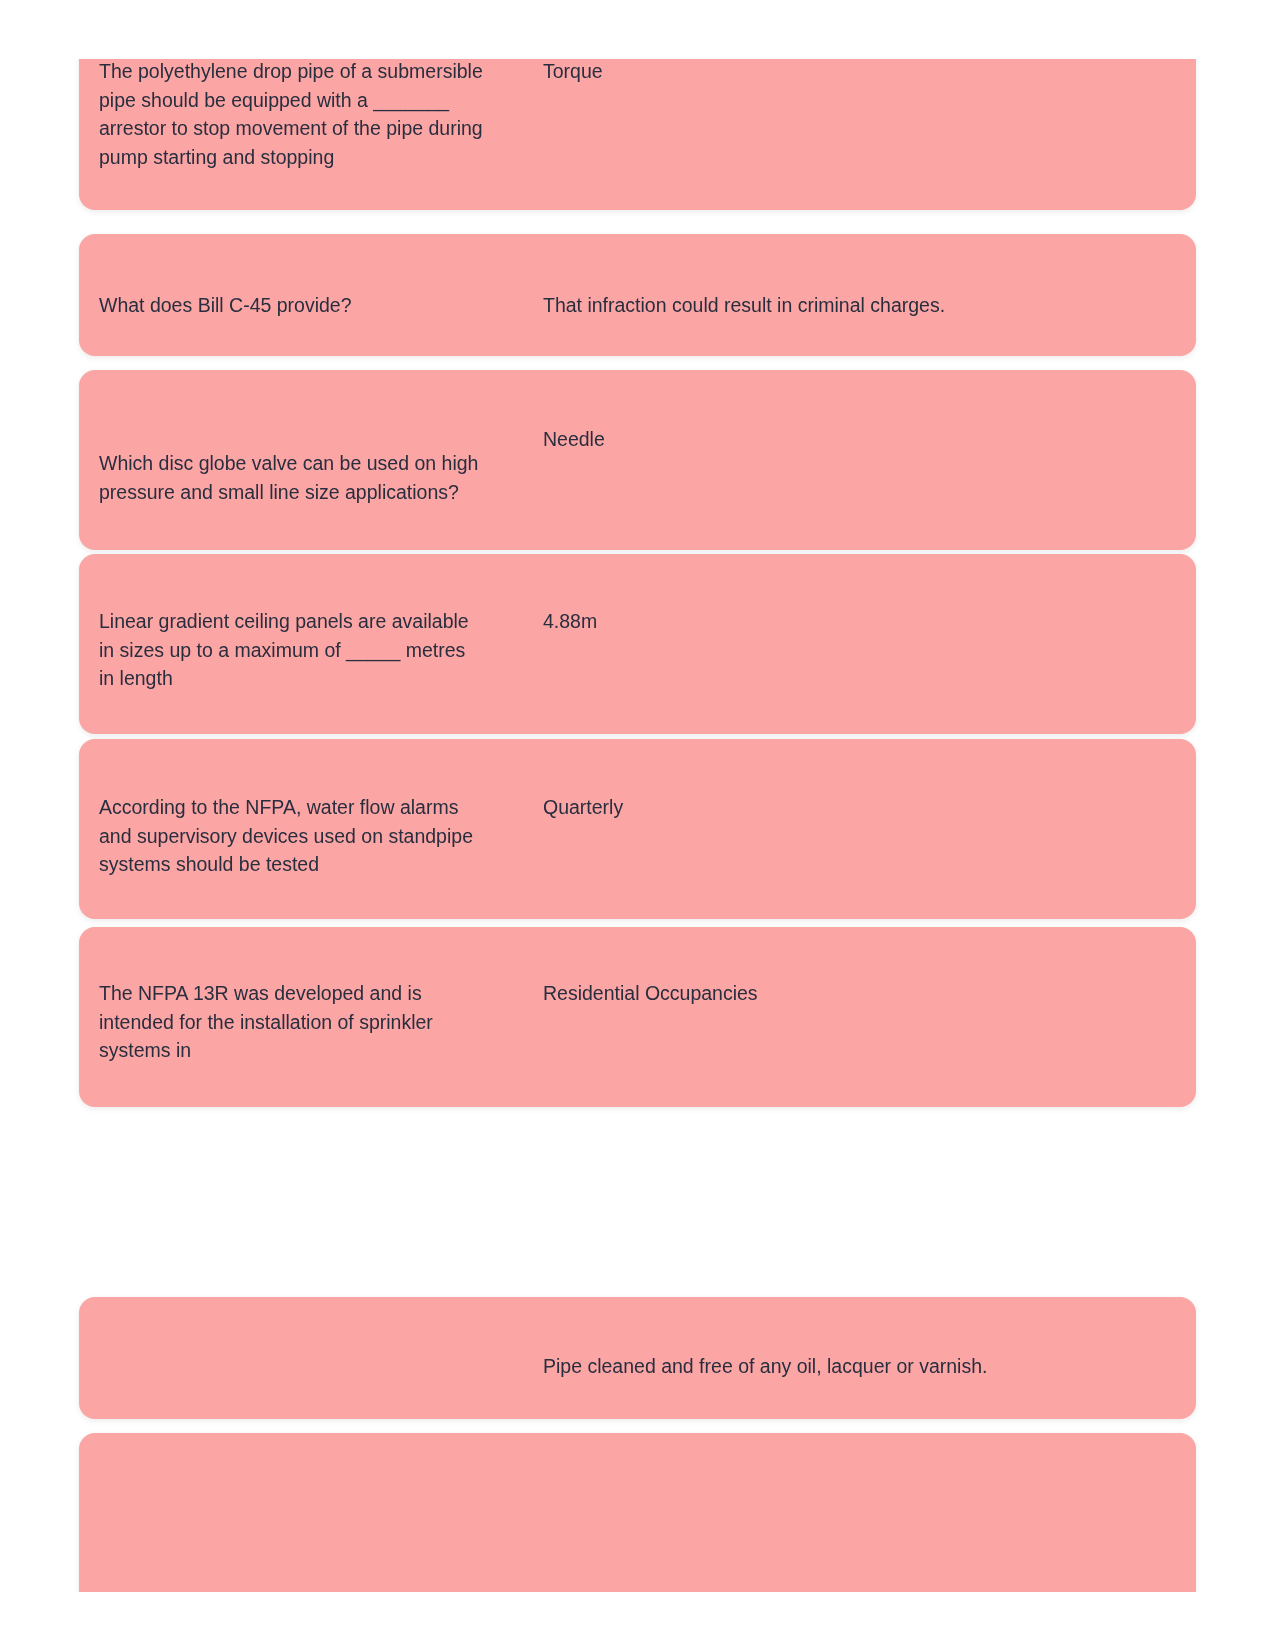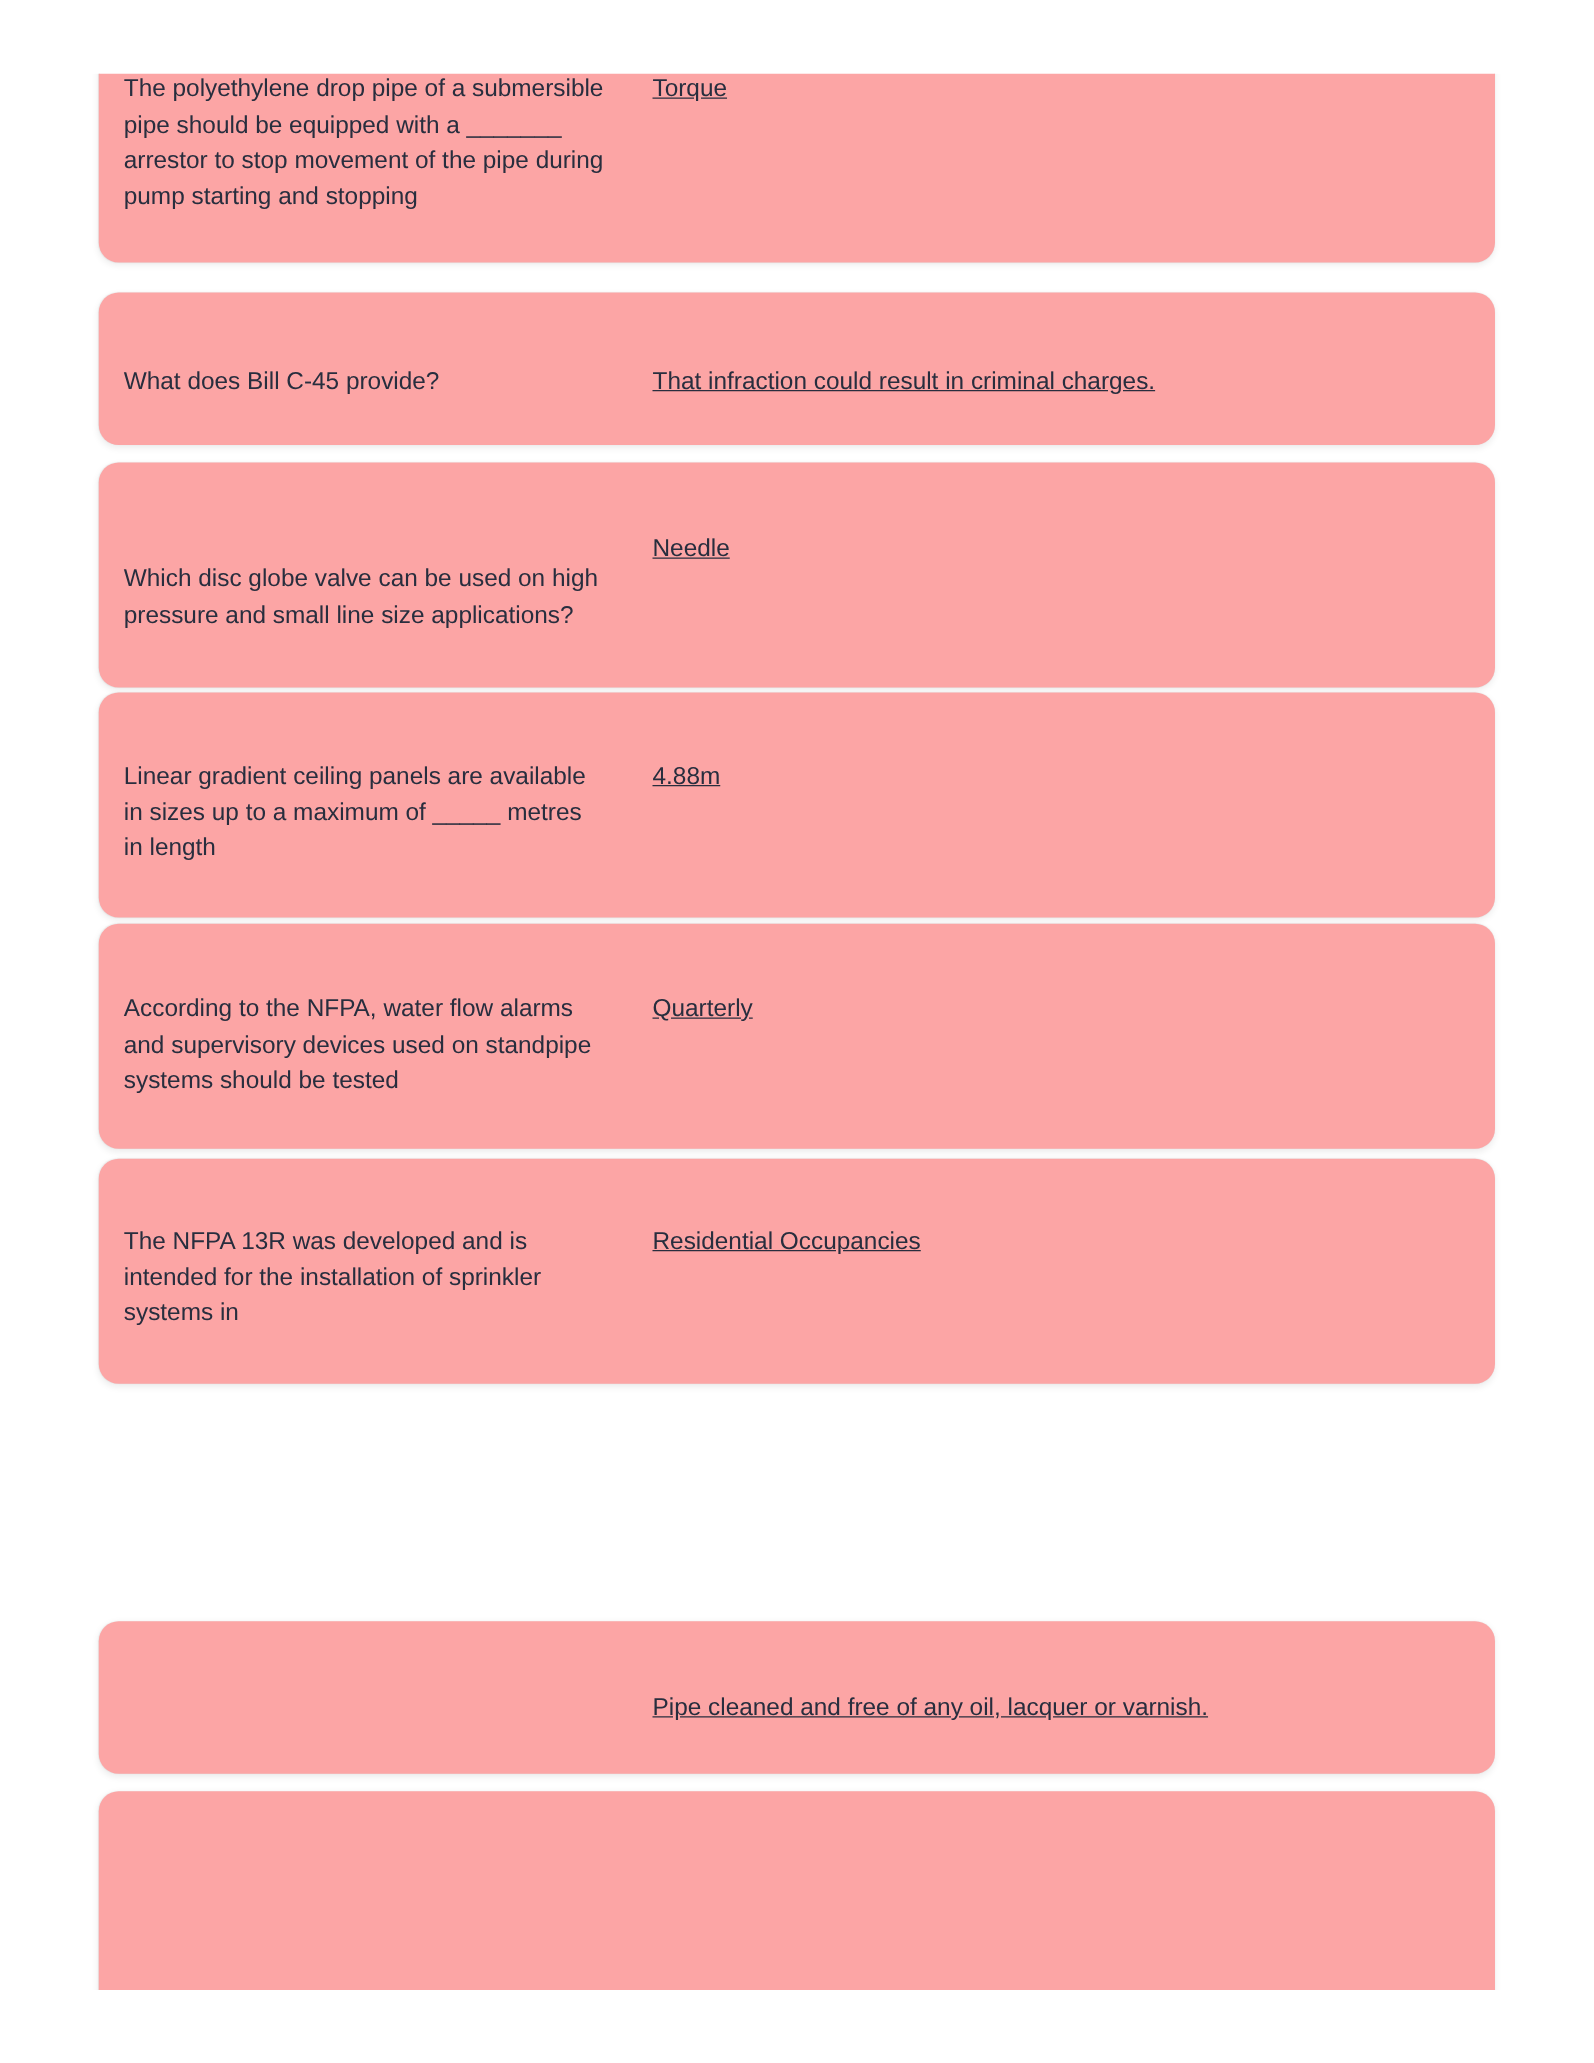--- a/index.html
+++ b/index.html
@@ -10,7 +10,7 @@
             border-radius: 16px; box-shadow: 0 2px 6px rgba(0,0,0,0.08), 0 0 1px rgba(0,0,0,0.06); }
     .q, .a { position: absolute; font-size: 19.5px; line-height: 28.5px; }
     .q { left: 20px; width: 385px; }
-    .a { left: 443px; width: 640px; text-decoration: underline; }
+    .a { left: 464px; width: 640px; }
   </style>
 </head>
 <body>

